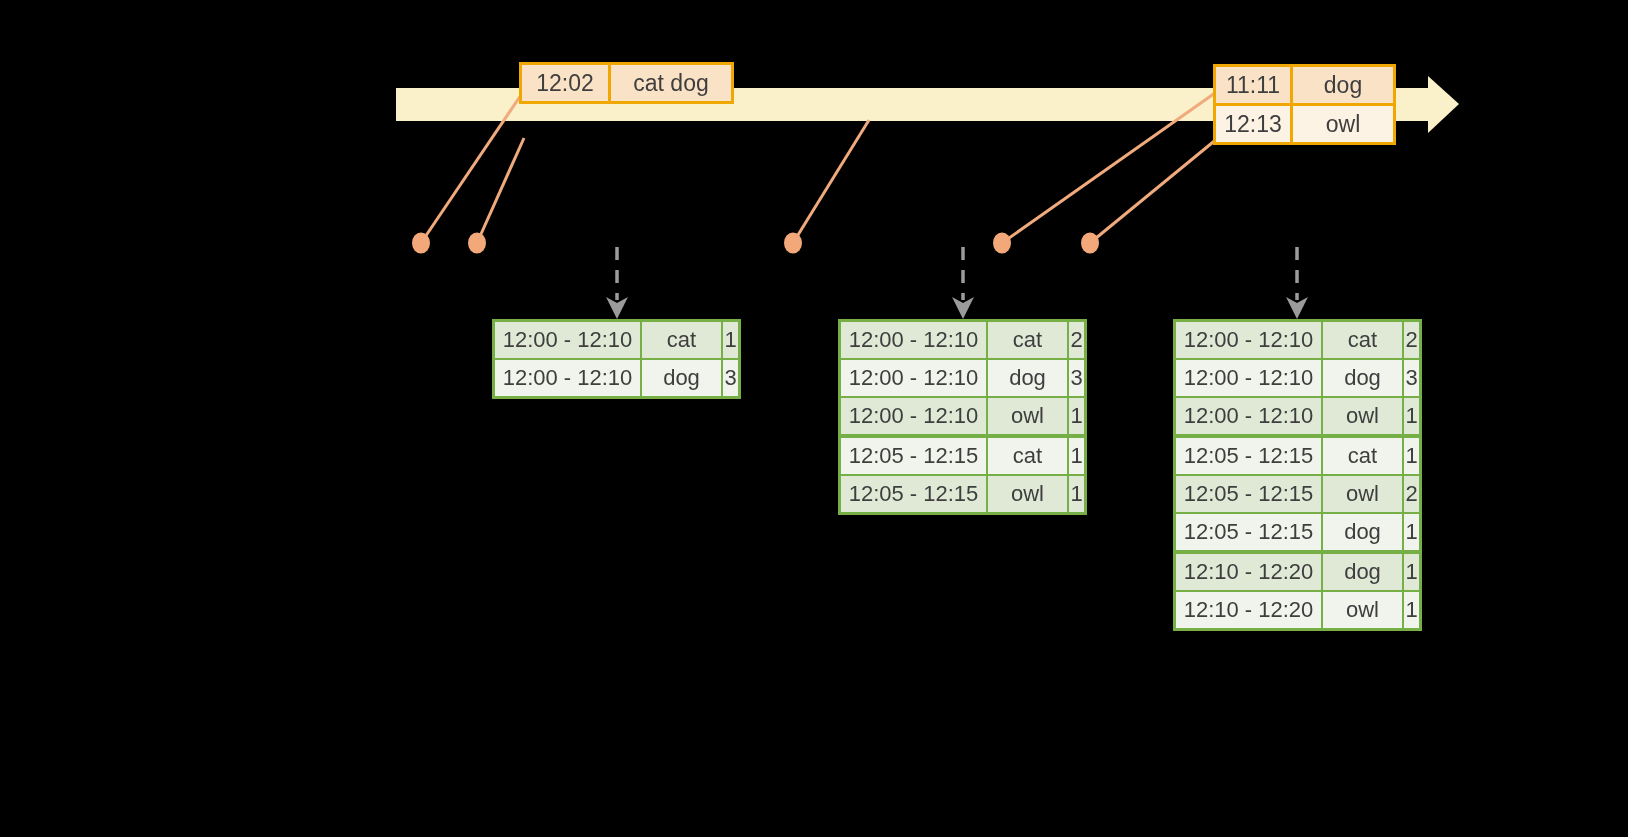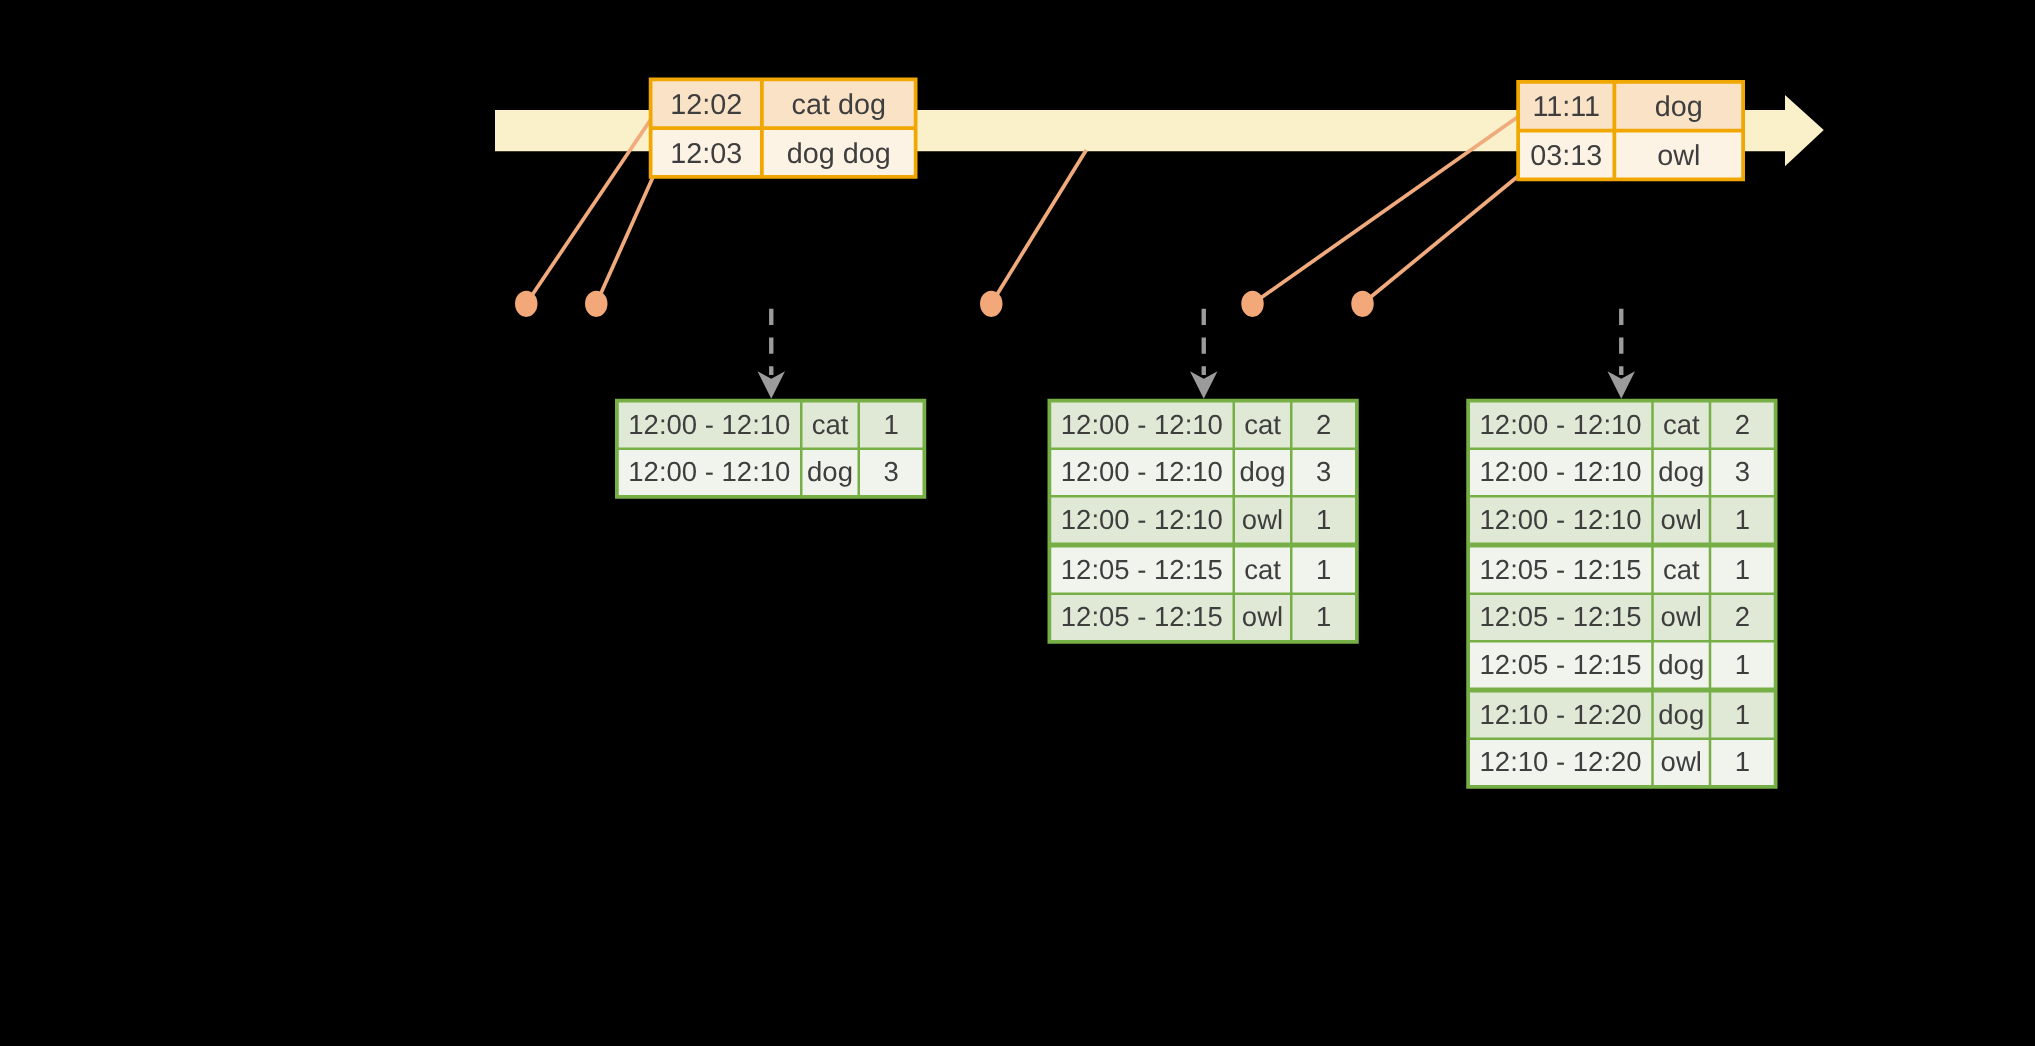--- a/index.html
+++ b/index.html
@@ -90,10 +90,6 @@
       <div class="erow e-peach">
         <div class="ecell etime">12:02</div>
         <div class="ecell ewords">cat dog</div>
-      </div>
-      <div class="erow e-cream">
-        <div class="ecell etime">12:03</div>
-        <div class="ecell ewords">dog dog</div>
       </div>
     </div>
   <div class="event-table" id="event-table-2">

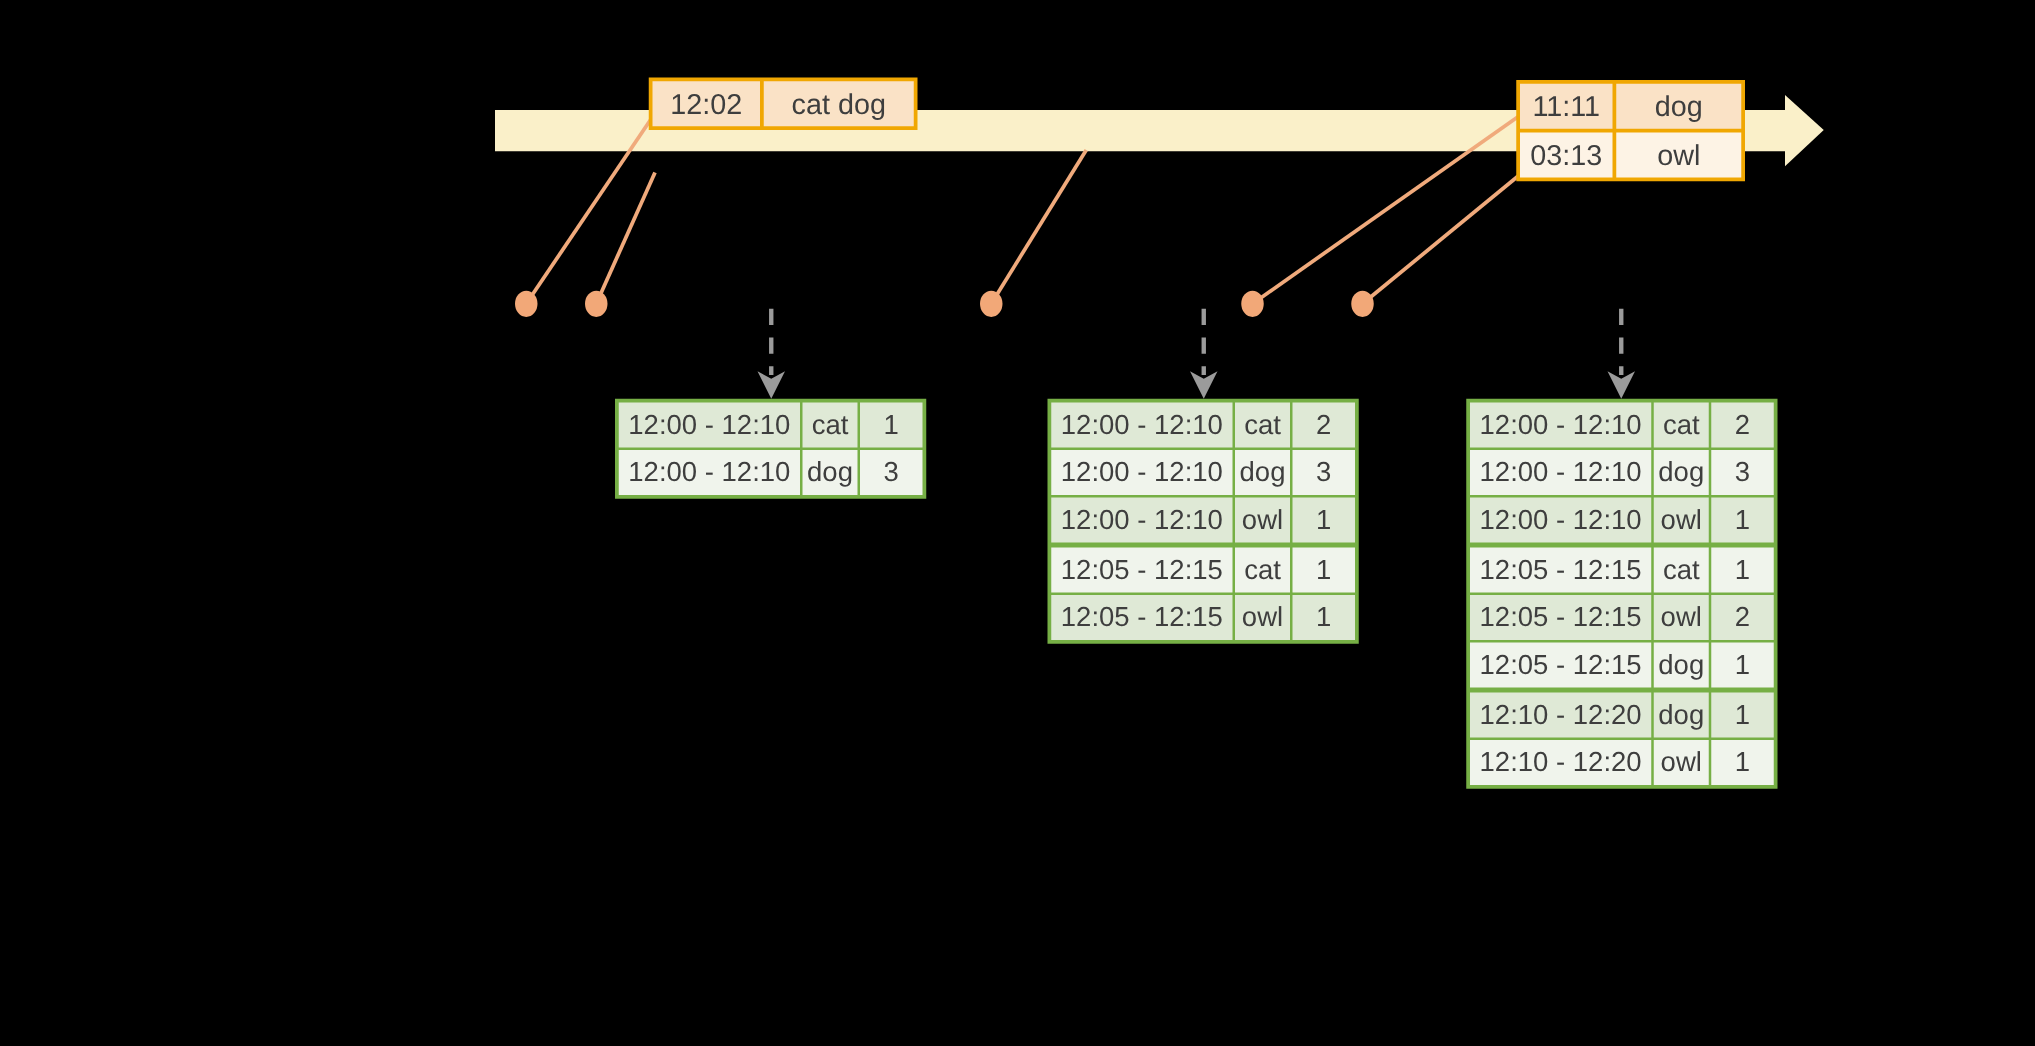--- a/index.html
+++ b/index.html
@@ -98,7 +98,7 @@
         <div class="ecell ewords">dog</div>
       </div>
       <div class="erow e-cream">
-        <div class="ecell etime">03:13</div>
+        <div class="ecell etime">12:13</div>
         <div class="ecell ewords">owl</div>
       </div>
     </div>

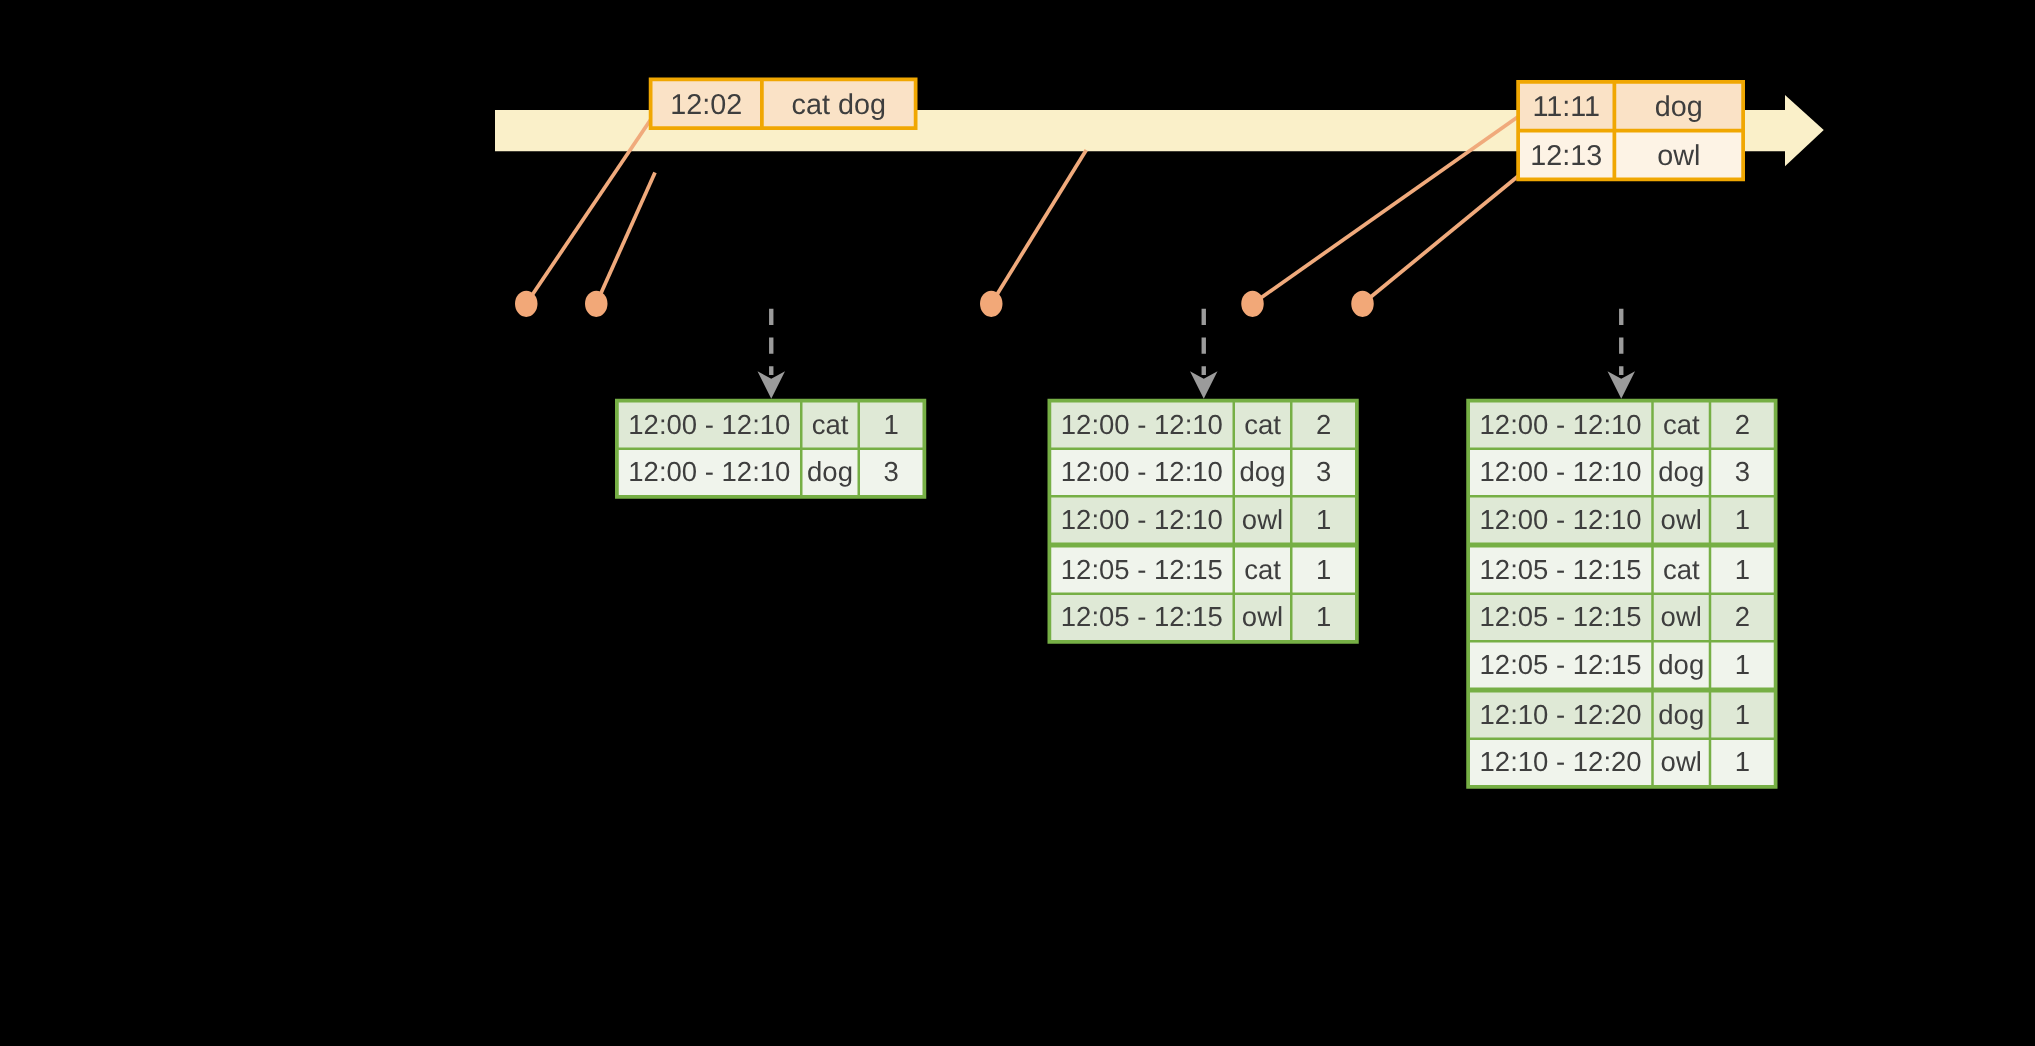--- a/index.html
+++ b/index.html
@@ -44,7 +44,7 @@
   .r-dark  .rcell{background:#DFE9D6;}
   .r-light .rcell{background:#F0F4EC;}
   .rwin{width:145px;}
-  .rword{width:44px;}
+  .rword{width:79px;}
   .rcount{flex:1;}
   #result-table-0{left:492px;top:319px;}
   #result-table-1{left:838px;top:319px;}

